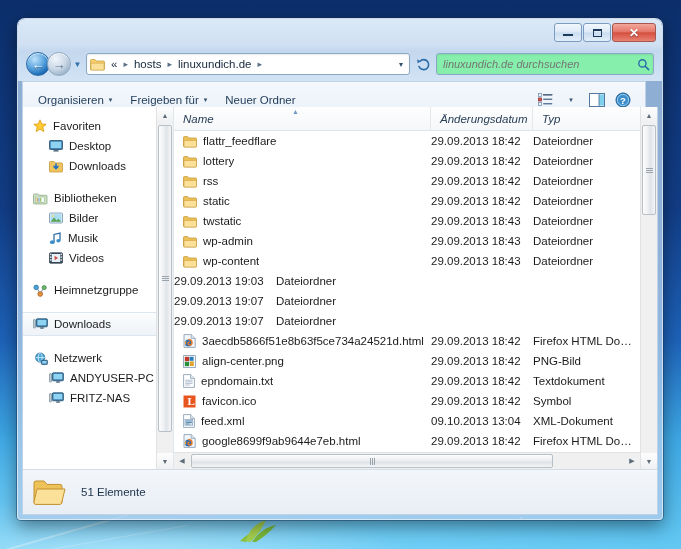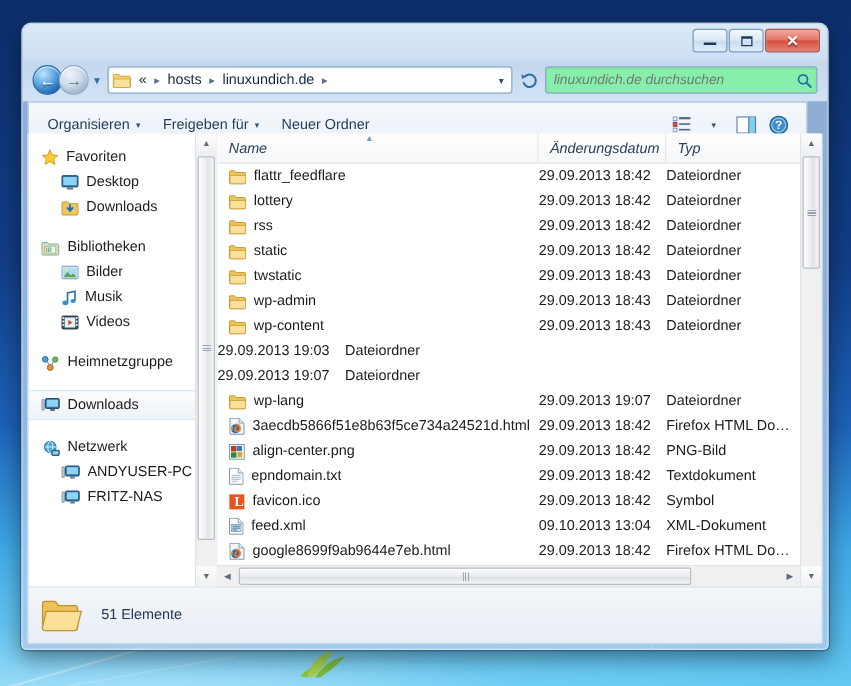--- a/index.html
+++ b/index.html
@@ -556,15 +556,6 @@
                   <div class="r-type">Dateiordner</div>
                 </div>
                 <div class="row">
-                  <div class="r-name">
-                    <span>
-                      <svg width="14" height="13" viewBox="0 0 14 13">
-                        <path d="M0.5 2.6 a1 1 0 0 1 1-1 H4.6 l1.3 1.4 H12.5 a1 1 0 0 1 1 1 V11 a1 1 0 0 1-1 1 H1.5 a1 1 0 0 1-1-1 Z" fill="#edc259" stroke="#c2912f" stroke-width="0.7"></path>
-                        <path d="M1 5.4 H13.5 V11 a1 1 0 0 1-1 1 H2 a1 1 0 0 1-1-1 Z" fill="#fbe09a" stroke="#c2912f" stroke-width="0.5"></path>
-                      </svg>
-                    </span>
-                    <span class="t">wp-lang</span>
-                  </div>
                   <div class="r-date">29.09.2013 19:07</div>
                   <div class="r-type">Dateiordner</div>
                 </div>

